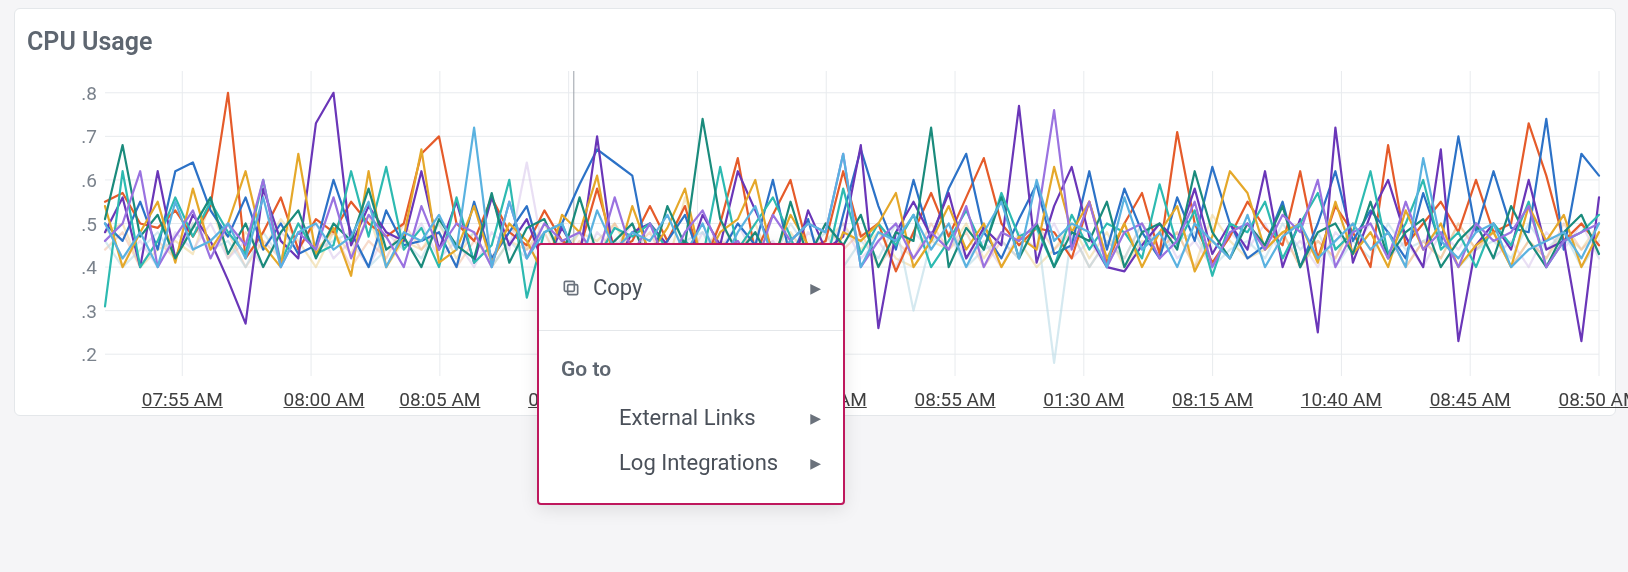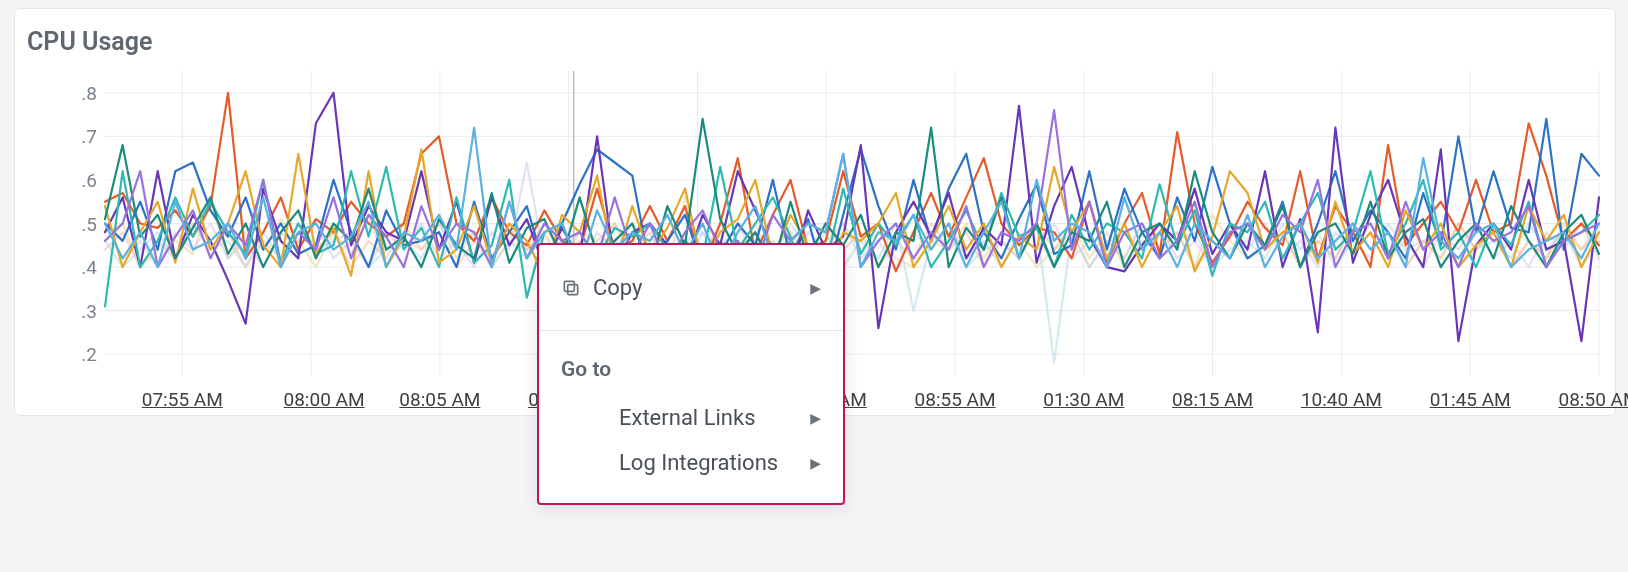--- a/index.html
+++ b/index.html
@@ -192,7 +192,7 @@
       <div class="x-tick-label" style="left: 978.828px;">01:30 AM</div>
       <div class="x-tick-label" style="left: 1107.62px;">08:15 AM</div>
       <div class="x-tick-label" style="left: 1236.41px;">10:40 AM</div>
-      <div class="x-tick-label" style="left: 1365.21px;">01:45 AM</div>
+      <div class="x-tick-label" style="left: 1365.21px;">08:45 AM</div>
       <div class="x-tick-label" style="left: 1494px;">08:50 AM</div>
     </div>
 </div>

